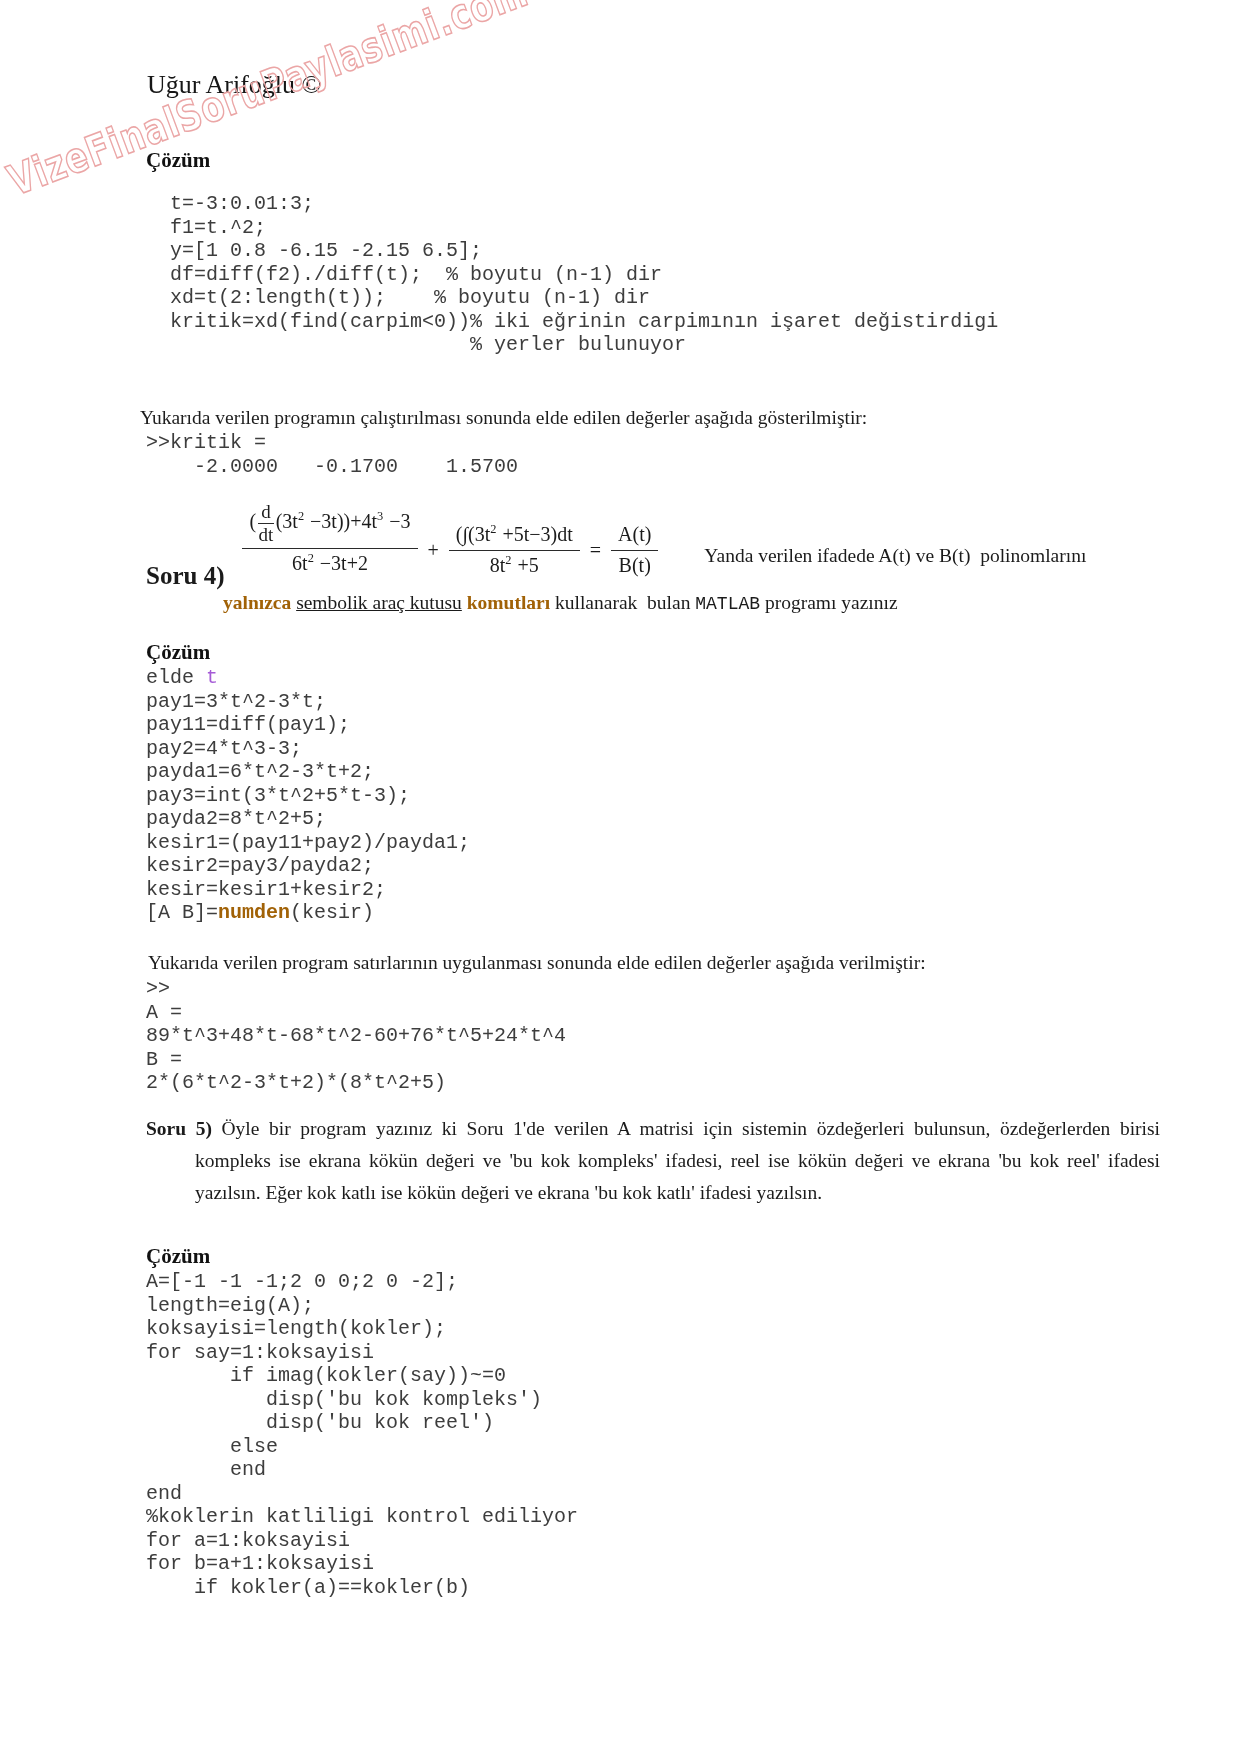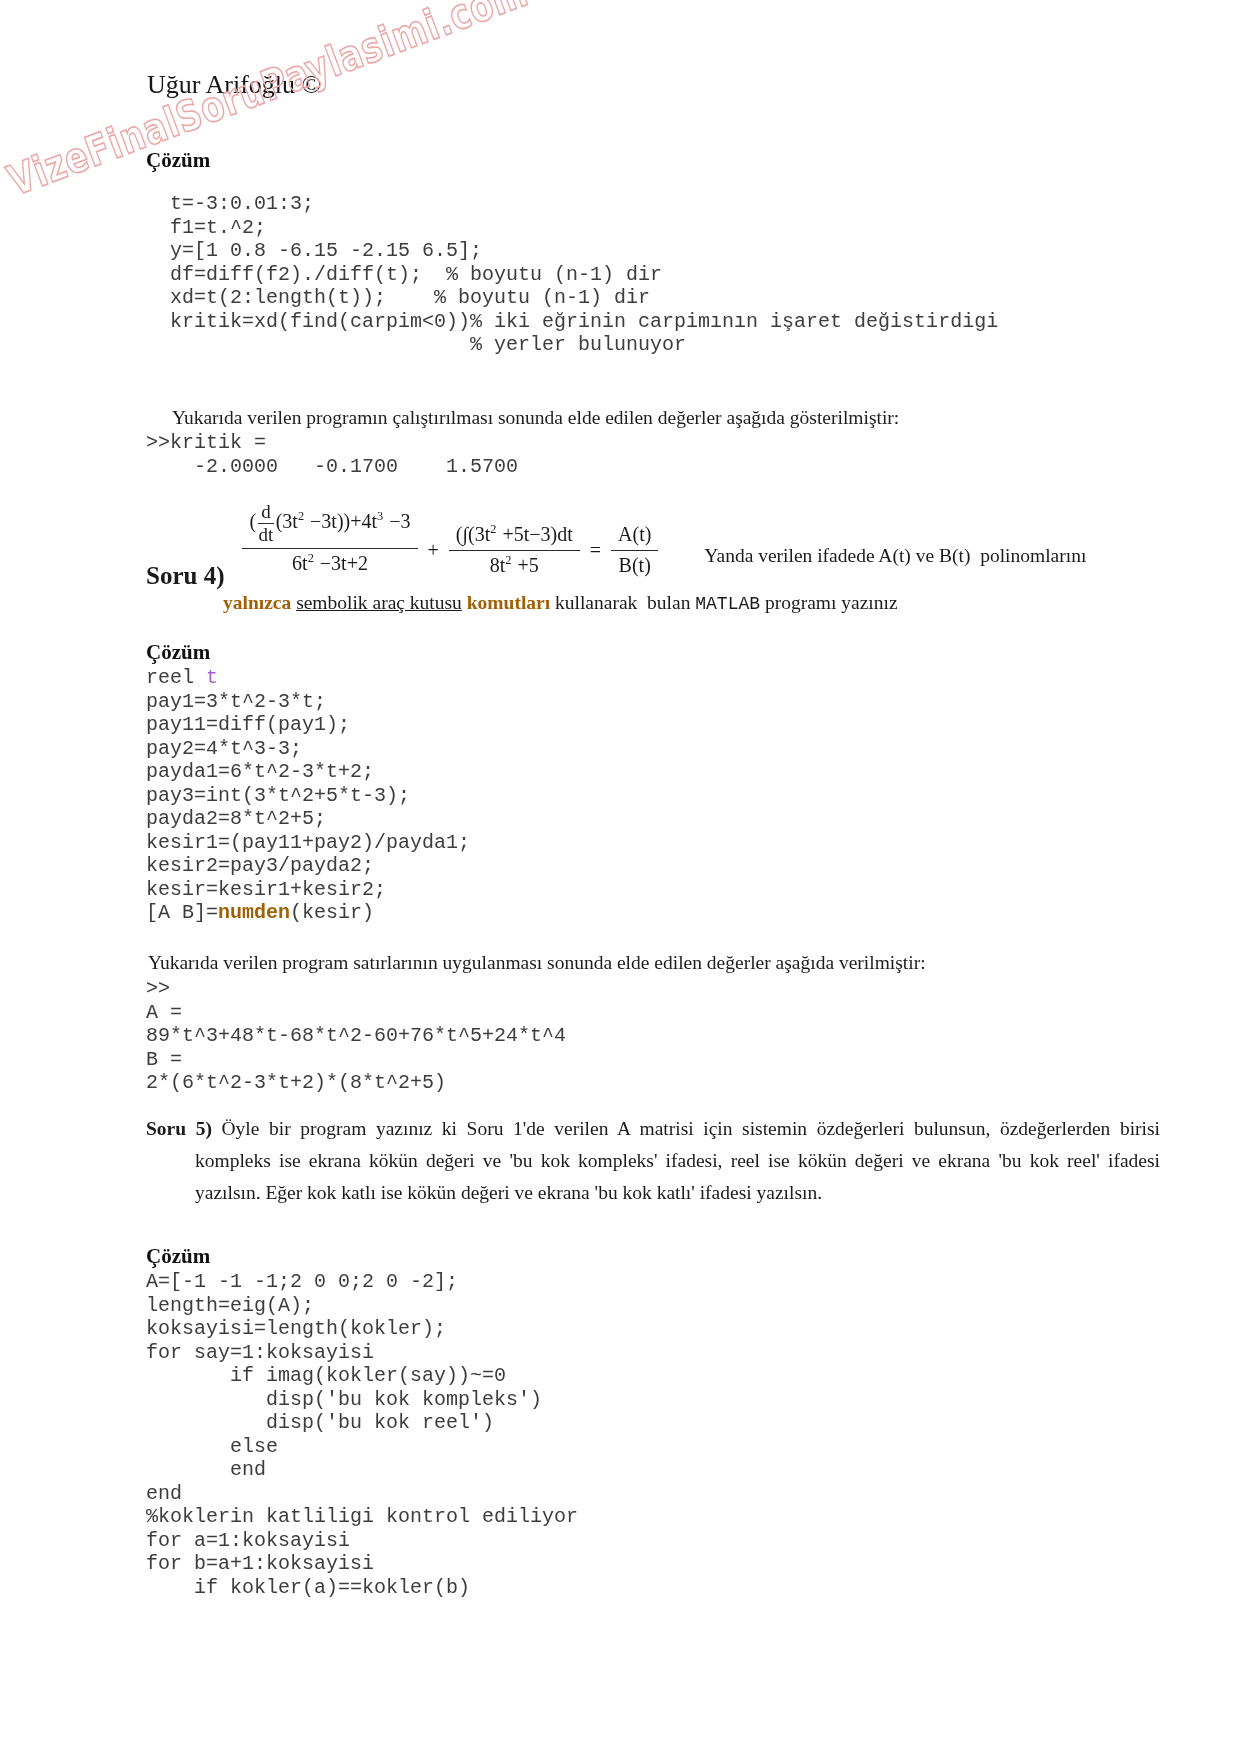--- a/index.html
+++ b/index.html
@@ -68,7 +68,7 @@
       <div class="cl">                         % yerler bulunuyor</div>
     </div>
 
-  <div class="abs para" style="left:172px;top:407px;">Yukarıda verilen programın çalıştırılması sonunda elde edilen değerler aşağıda gösterilmiştir:</div>
+  <div class="abs para" style="left:140px;top:407px;">Yukarıda verilen programın çalıştırılması sonunda elde edilen değerler aşağıda gösterilmiştir:</div>
 
   <div class="abs code" style="left:146px;top:431px;">
       <div class="cl">&gt;&gt;kritik =</div>

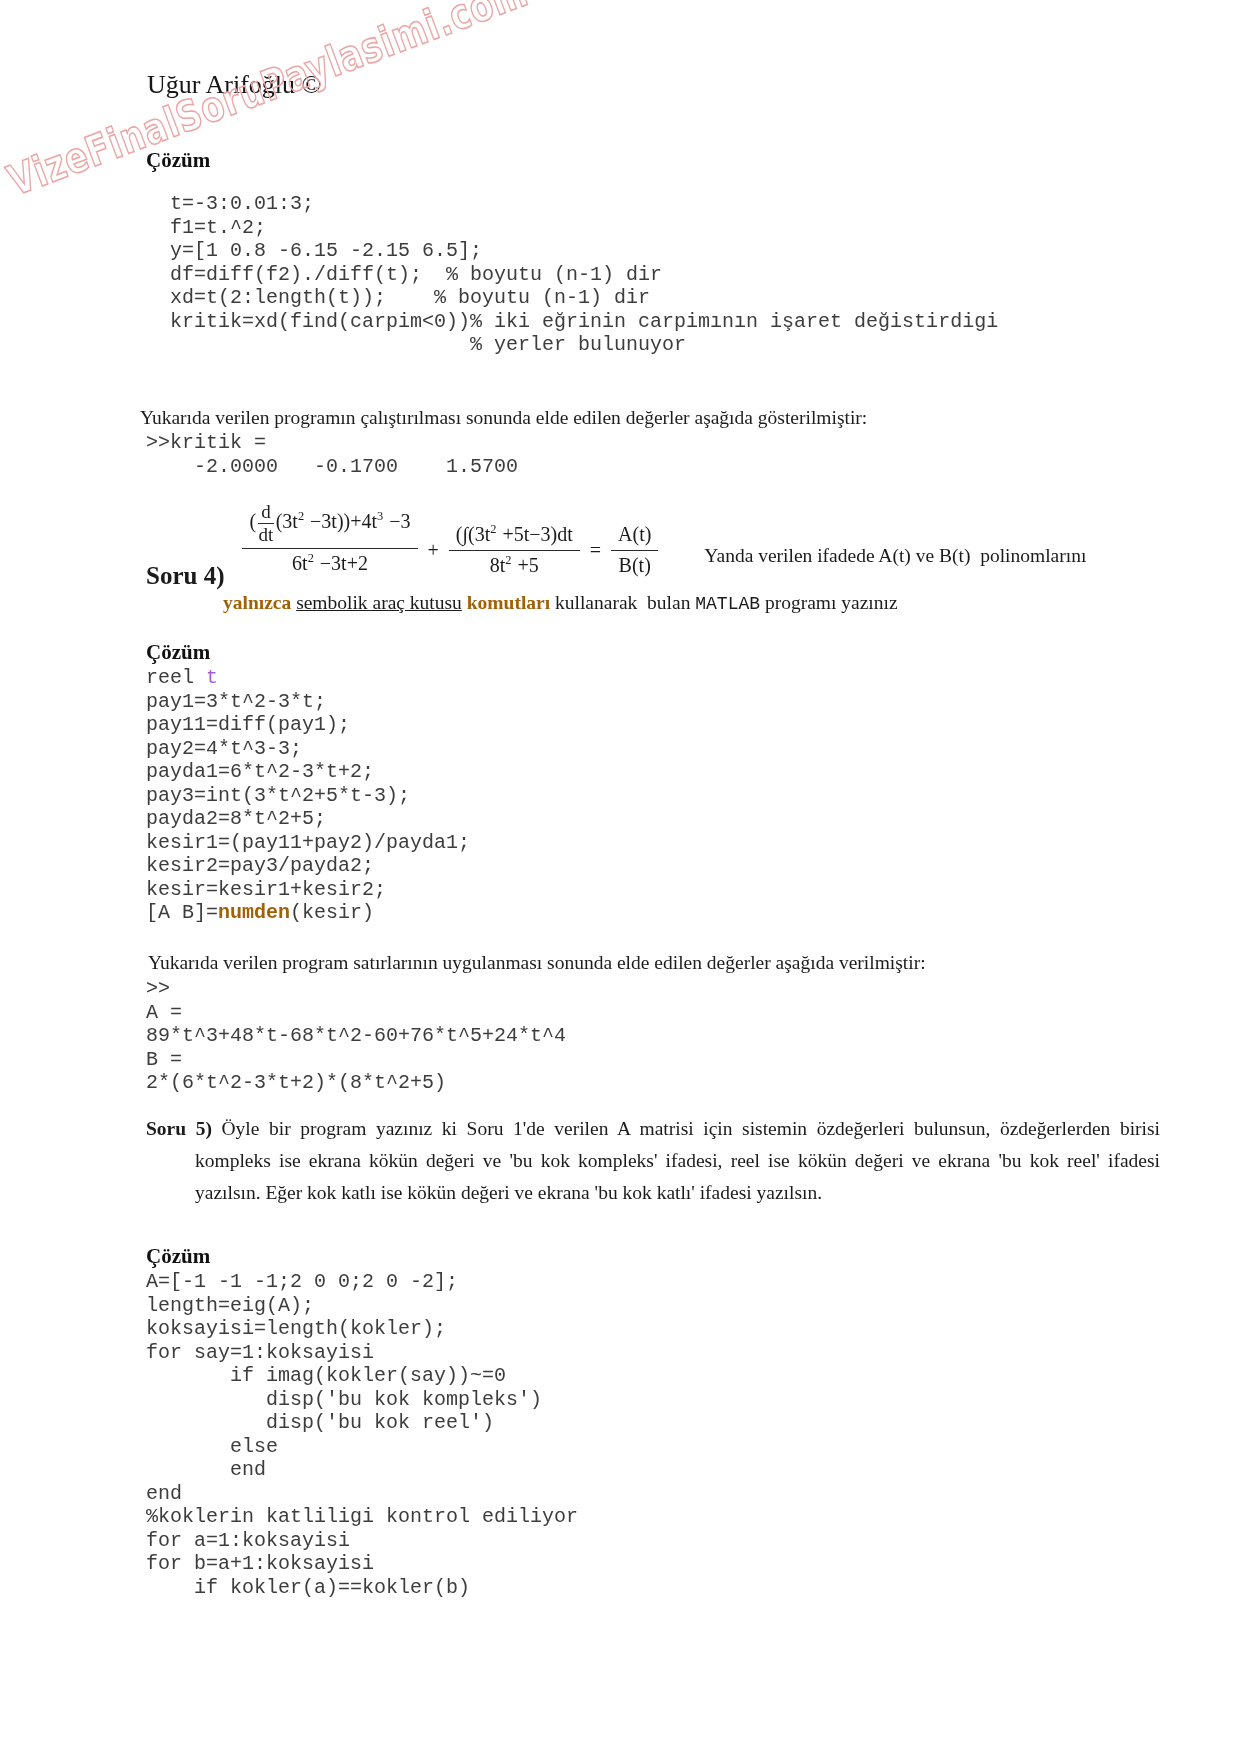--- a/index.html
+++ b/index.html
@@ -102,7 +102,7 @@
   <div class="abs h-cozum" style="left:146px;top:640px;">Çözüm</div>
 
   <div class="abs code" style="left:146px;top:666px;">
-      <div class="cl"><span>reel </span><span class="violet">t</span></div>
+      <div class="cl"><span>elde </span><span class="violet">t</span></div>
       <div class="cl">pay1=3*t^2-3*t;</div>
       <div class="cl">pay11=diff(pay1);</div>
       <div class="cl">pay2=4*t^3-3;</div>

